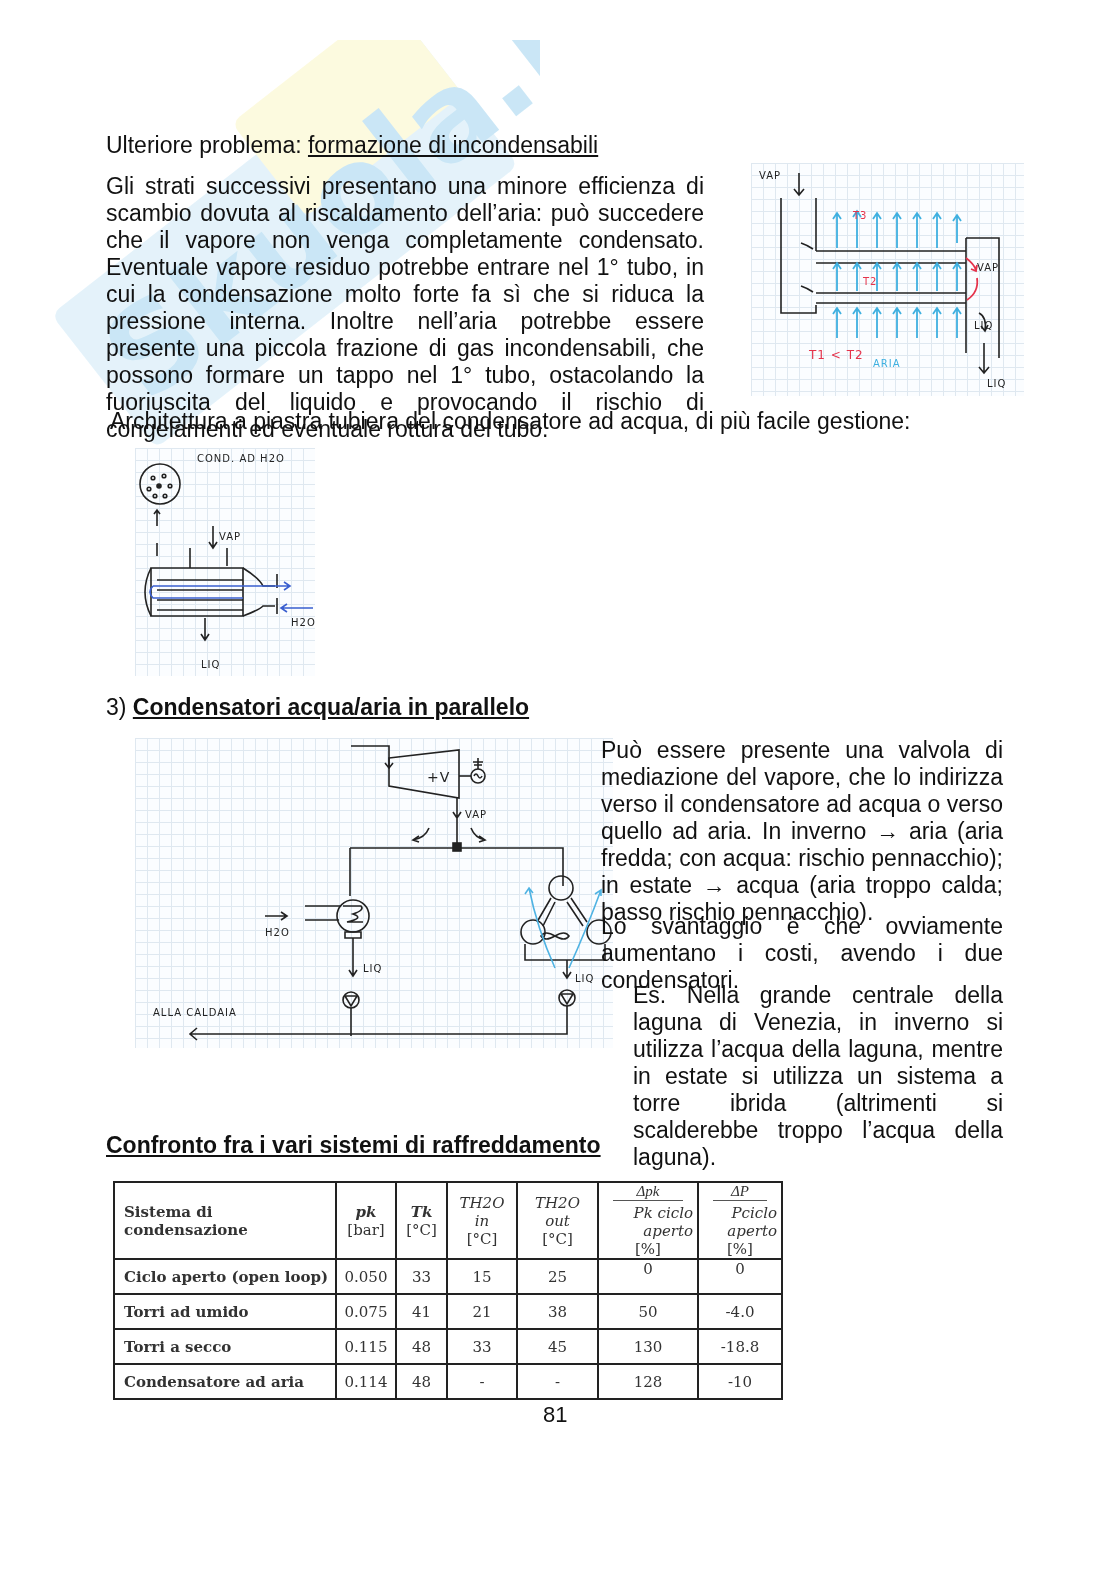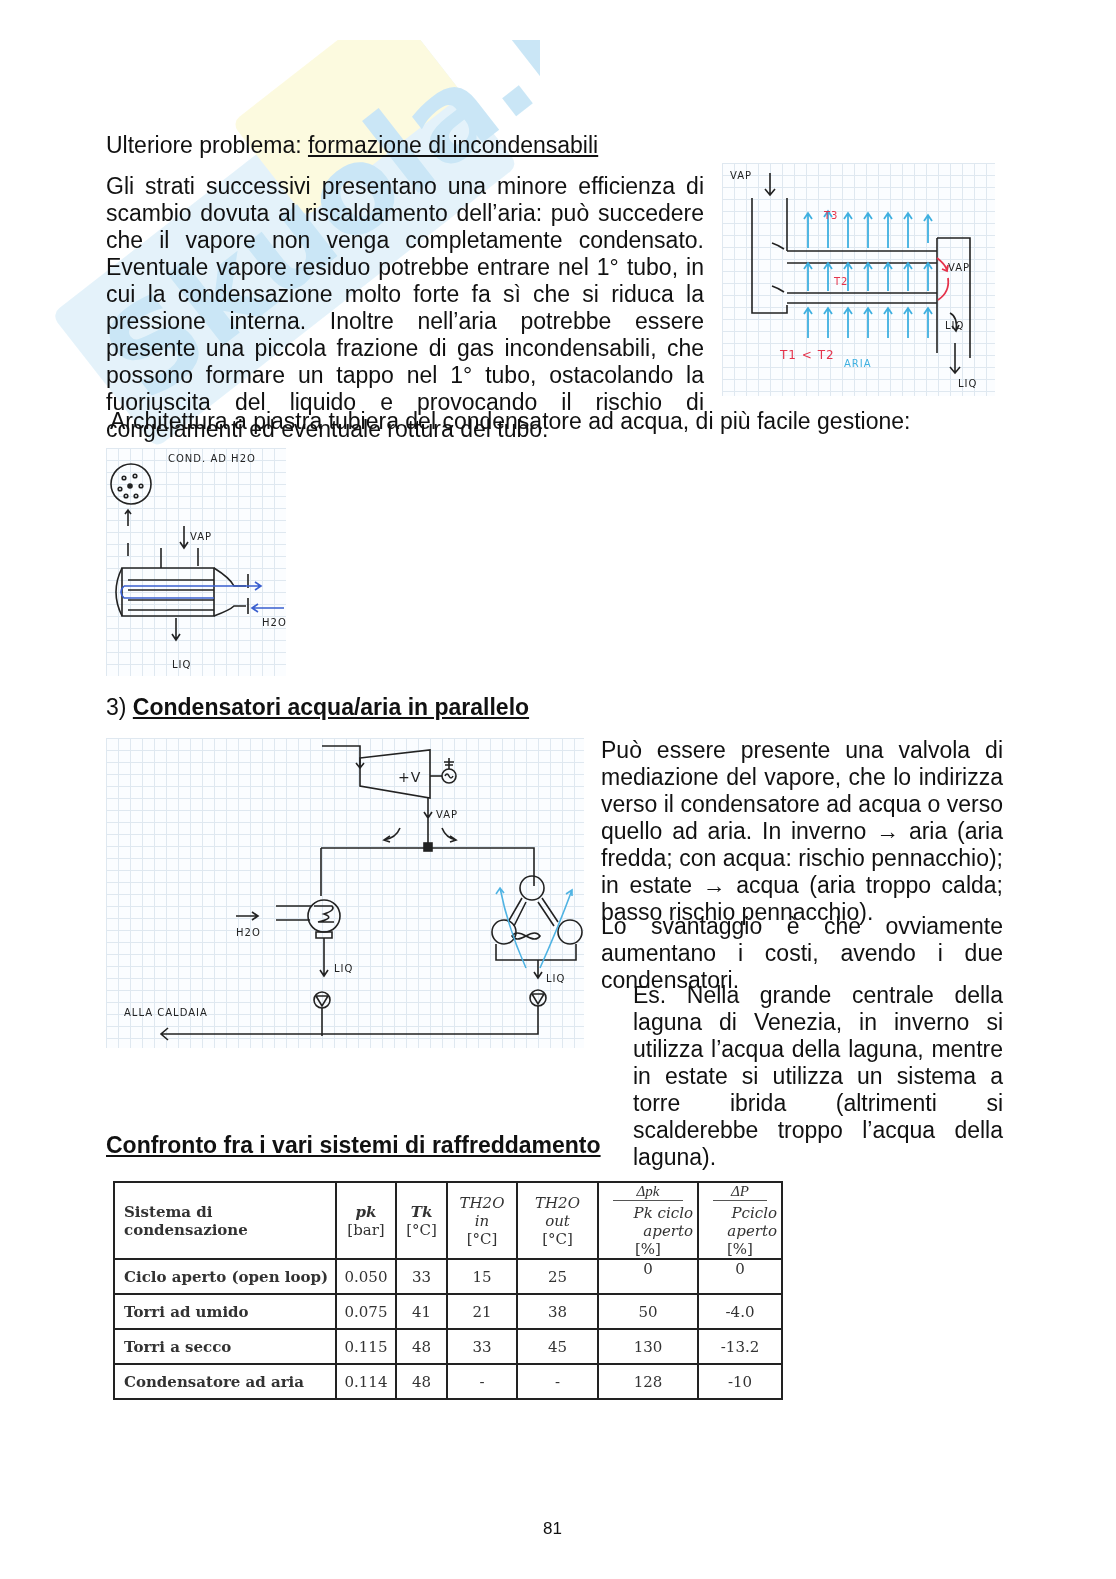--- a/index.html
+++ b/index.html
@@ -14,7 +14,7 @@
   .watermark { position: absolute; left: 20px; top: 40px; width: 520px; height: 420px; pointer-events: none; }
   .grid { background-color: #fbfdff;
           background-image: linear-gradient(#dfe8f0 1px, transparent 1px), linear-gradient(90deg, #dfe8f0 1px, transparent 1px);
-          background-size: 12px 12px; }
+          background-size: 12px 12px; margin-left: 29px; }
   .sketch { position: absolute; }
   .sketch svg { width: 100%; height: 100%; display: block; }
   .hand { font-family: "DejaVu Sans", sans-serif; font-size: 10px; fill: #222; letter-spacing: 1px; }

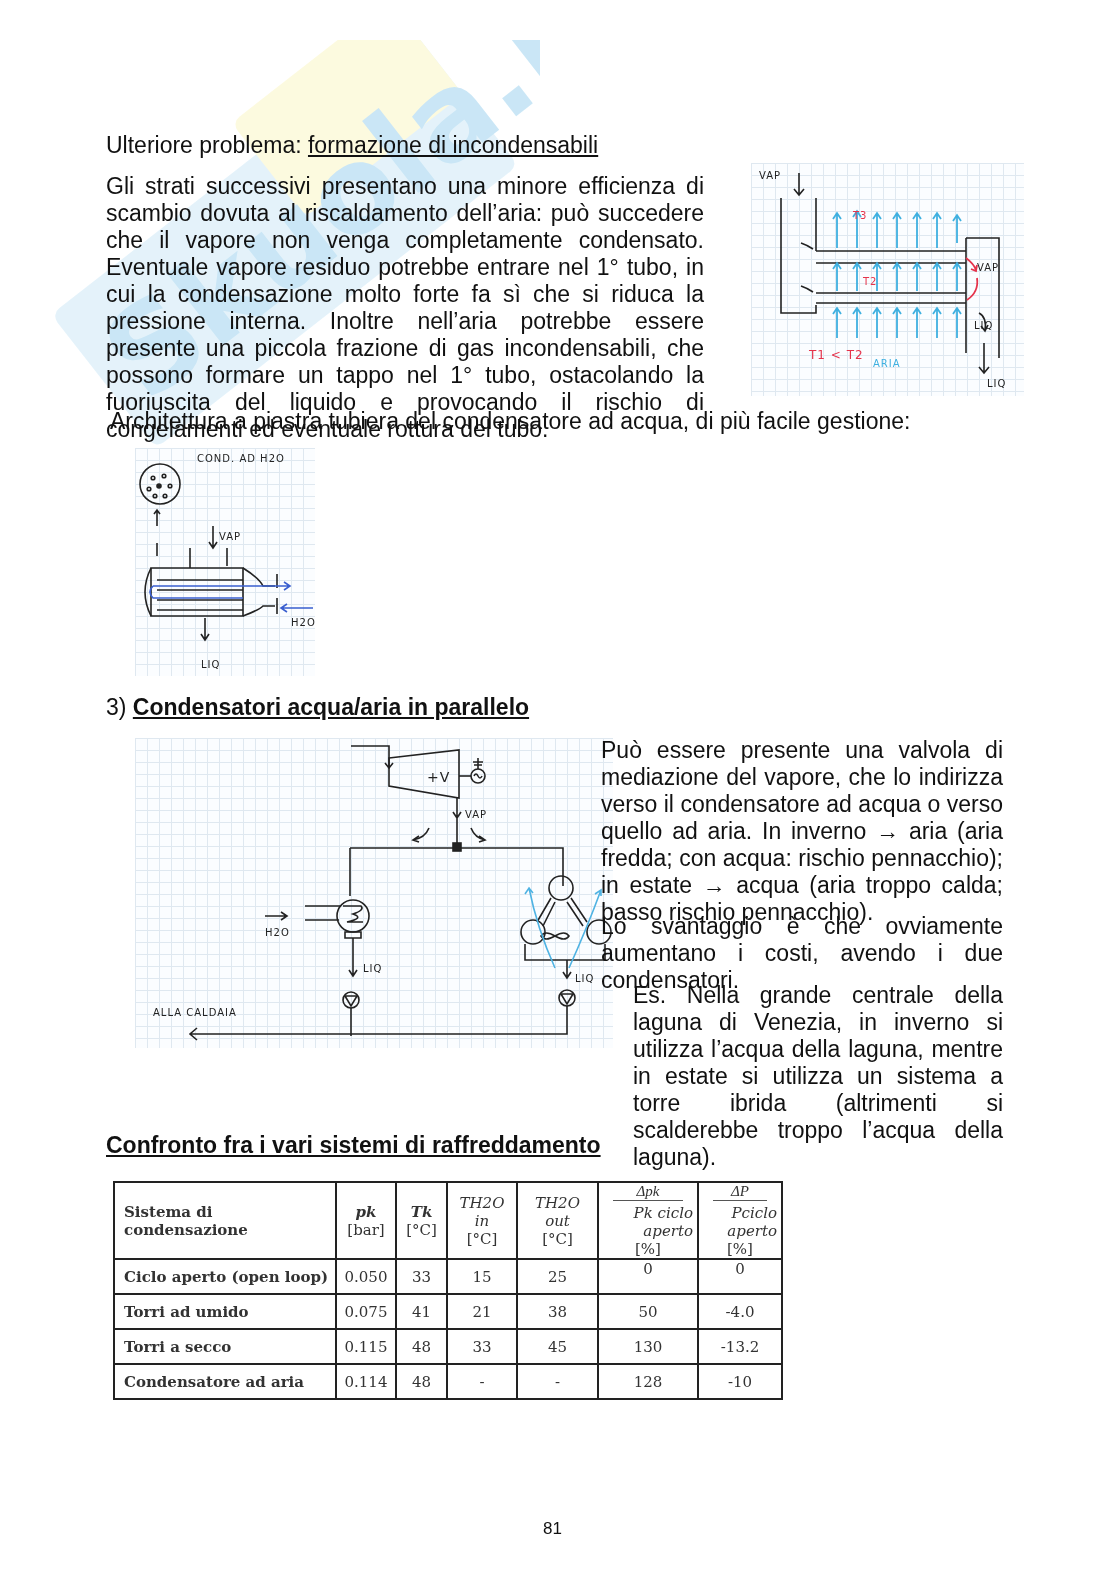--- a/index.html
+++ b/index.html
@@ -247,7 +247,7 @@
           <td>33</td>
           <td>45</td>
           <td>130</td>
-          <td>-13.2</td>
+          <td>-18.8</td>
         </tr>
         <tr>
           <td class="first">Condensatore ad aria</td>

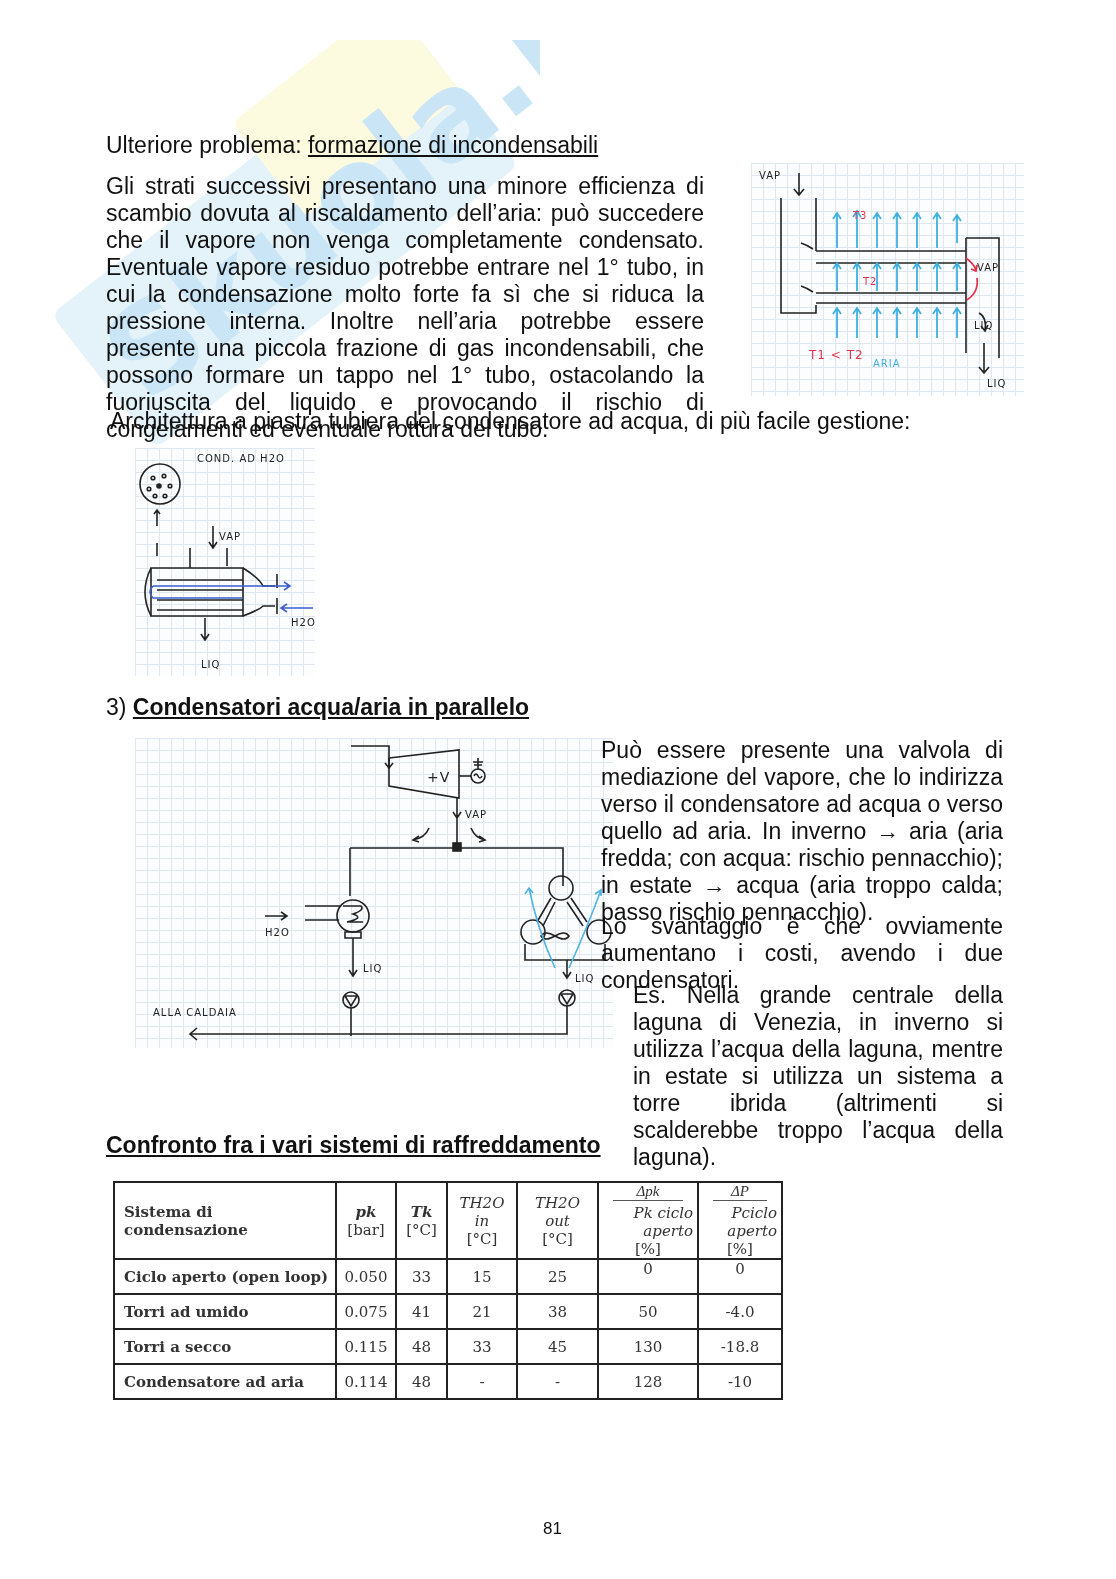--- a/index.html
+++ b/index.html
@@ -26,7 +26,7 @@
   table.cmp .first { text-align: left; padding-left: 9px; font-weight: bold; }
   .frac-top { display: block; border-bottom: 1px solid #555; margin: 0 10px 3px; font-style: italic; font-family: Liberation Serif, serif; }
   .frac-bot { display: block; font-style: italic; text-align: right; }
-  .pageno { position: absolute; left: 543px; top: 1515px; font-size: 17px; }
+  .pageno { position: absolute; left: 543px; top: 1401px; font-size: 22px; }
 </style>
 </head>
 <body>

